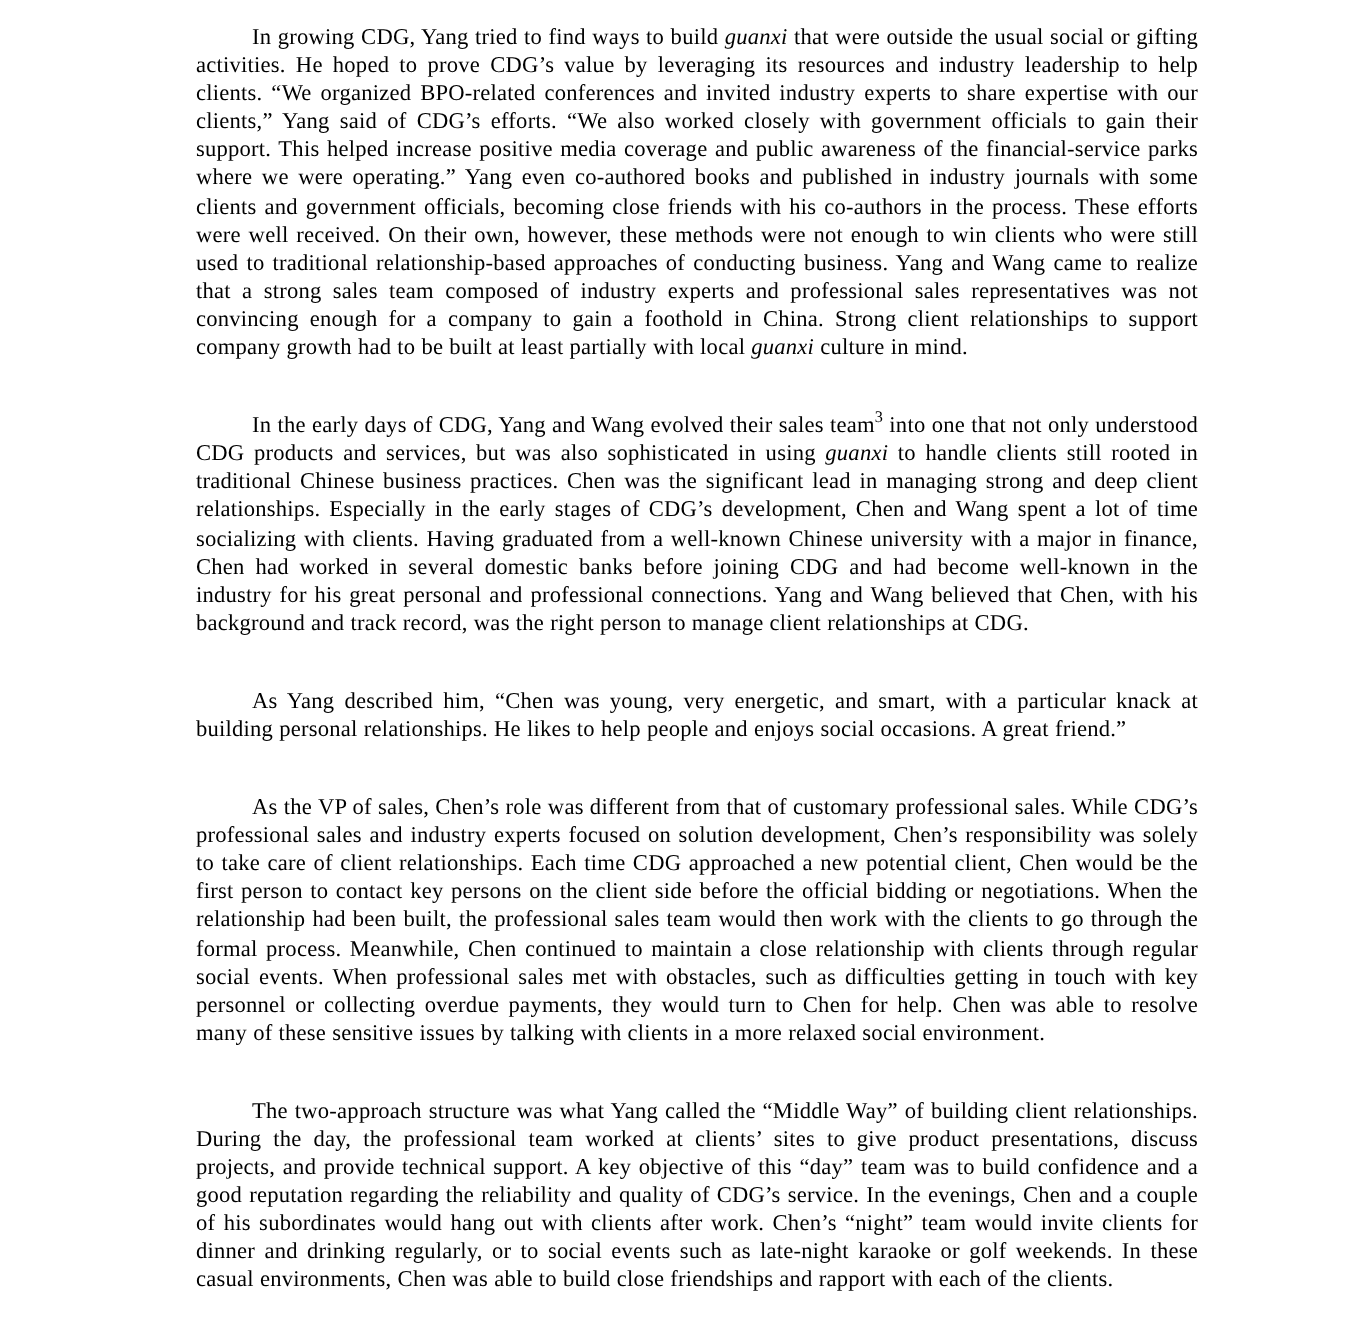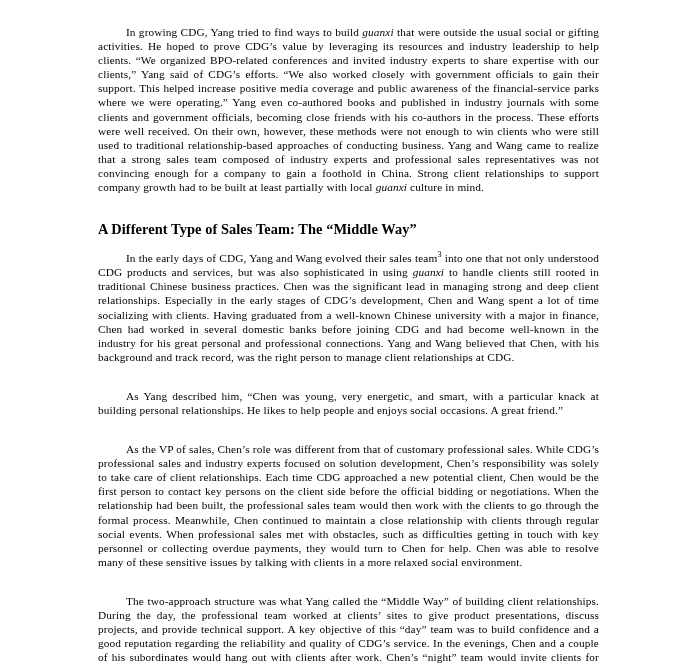--- a/index.html
+++ b/index.html
@@ -20,7 +20,7 @@
     background: #ffffff;
     position: relative;
     box-sizing: border-box;
-    padding: 25px 78px 0 98px;
+    padding: 12px 78px 0 98px;
   }
   .body-text {
     font-family: "Liberation Serif", "DejaVu Serif", serif;

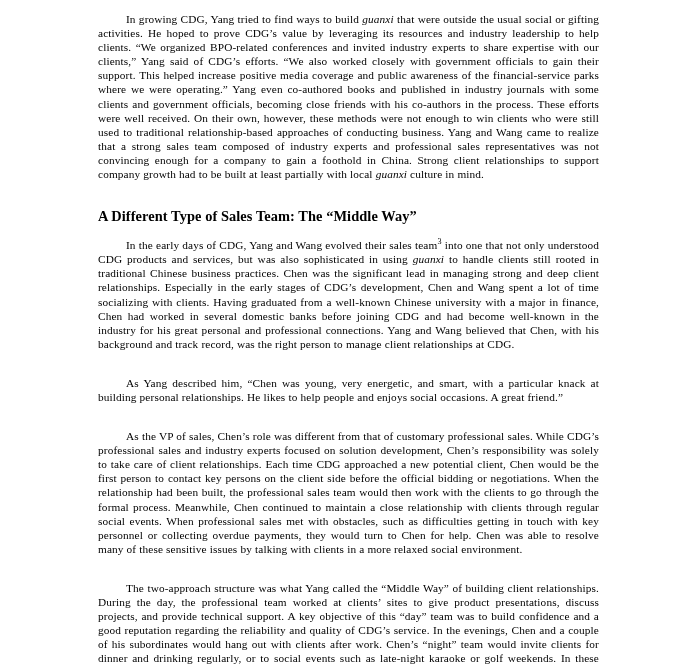--- a/index.html
+++ b/index.html
@@ -70,9 +70,6 @@
 
   <p class="body-text indent"><span>In growing CDG, Yang tried to find ways to build </span><em class="gx">guanxi</em><span> that were outside the usual social or gifting activities.  He hoped to prove CDG’s value by leveraging its resources and industry leadership to help clients. “We organized BPO-related conferences and invited industry experts to share expertise with our clients,” Yang said of CDG’s efforts. “We also worked closely with government officials to gain their support. This helped increase positive media coverage and public awareness of the financial-service parks where we were operating.”  Yang even co-authored books and published in industry journals with some clients and government officials, becoming close friends with his co-authors in the process.  These efforts were well received.  On their own, however, these methods were not enough to win clients who were still used to traditional relationship-based approaches of conducting business. Yang and Wang came to realize that a strong sales team composed of industry experts and professional sales representatives was not convincing enough for a company to gain a foothold in China. Strong client relationships to support company growth had to be built at least partially with local </span><em class="gx">guanxi</em><span> culture in mind.</span></p>
 
-  <div class="heading-block">
-    <h2 class="section-heading">A Different Type of Sales Team: The “Middle Way”</h2>
-  </div>
 
   <p class="body-text indent"><span>In the early days of CDG, Yang and Wang evolved their sales team</span><sup class="fn">3</sup><span> into one that not only understood CDG products and services, but was also sophisticated in using </span><em class="gx">guanxi</em><span> to handle clients still rooted in traditional Chinese business practices.  Chen was the significant lead in managing strong and deep client relationships. Especially in the early stages of CDG’s development, Chen and Wang spent a lot of time socializing with clients. Having graduated from a well-known Chinese university with a major in finance, Chen had worked in several domestic banks before joining CDG and had become well-known in the industry for his great personal and professional connections. Yang and Wang believed that Chen, with his background and track record, was the right person to manage client relationships at CDG.</span></p>
 

